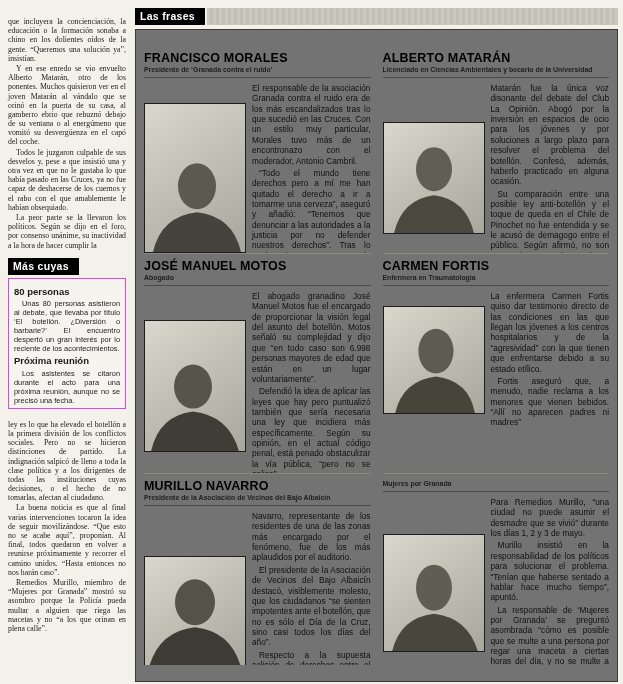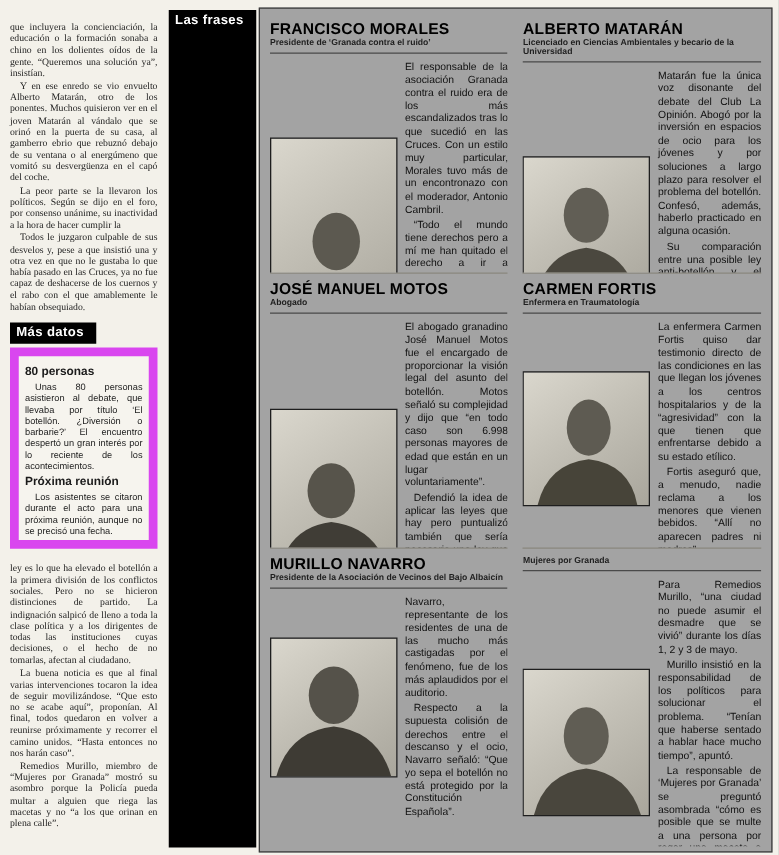--- a/index.html
+++ b/index.html
@@ -25,7 +25,7 @@
   .info-text{font-size:7.4px;line-height:1.22;color:#222;margin:0 0 6px;text-indent:0;text-align:justify;}
 
   
-  .right-area{flex:1;display:flex;min-width:0;}
+  .right-area{flex:1;display:flex;flex-direction:column;min-width:0;}
   .lasfrases-bar{display:flex;align-items:stretch;gap:0;margin:2px 0 4px;}
   .gray-strip{flex:1;margin-left:2px;background:
     repeating-linear-gradient(90deg,#c7c4ba 0 3px,#bdbab0 3px 6px);

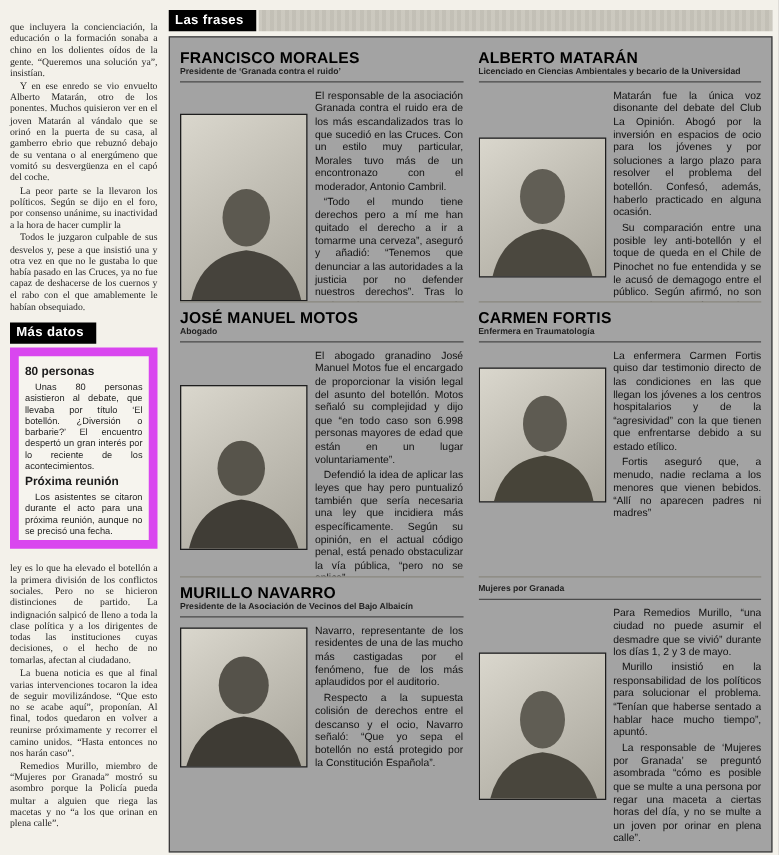--- a/index.html
+++ b/index.html
@@ -30,9 +30,9 @@
   .gray-strip{flex:1;margin-left:2px;background:
     repeating-linear-gradient(90deg,#c7c4ba 0 3px,#bdbab0 3px 6px);
     opacity:.9;}
-  .frases-box{border:1px solid #3a3a3a;background:#a3a3a3;flex:1;
+  .frases-box{border:1px solid #3a3a3a;background:#737373;flex:1;
     display:grid;grid-template-columns:1fr 1fr;column-gap:12px;
-    grid-template-rows:208px 220px 1fr;padding:4px 8px;overflow:hidden;}
+    grid-template-rows:208px 220px 1fr;padding:16px 8px;overflow:hidden;}
   .profile{padding:5px 0 3px;overflow:hidden;}
   .profile.sep{border-bottom:1px solid #8a887f;}
   .profile-name{font-size:12.5px;font-weight:bold;letter-spacing:.2px;

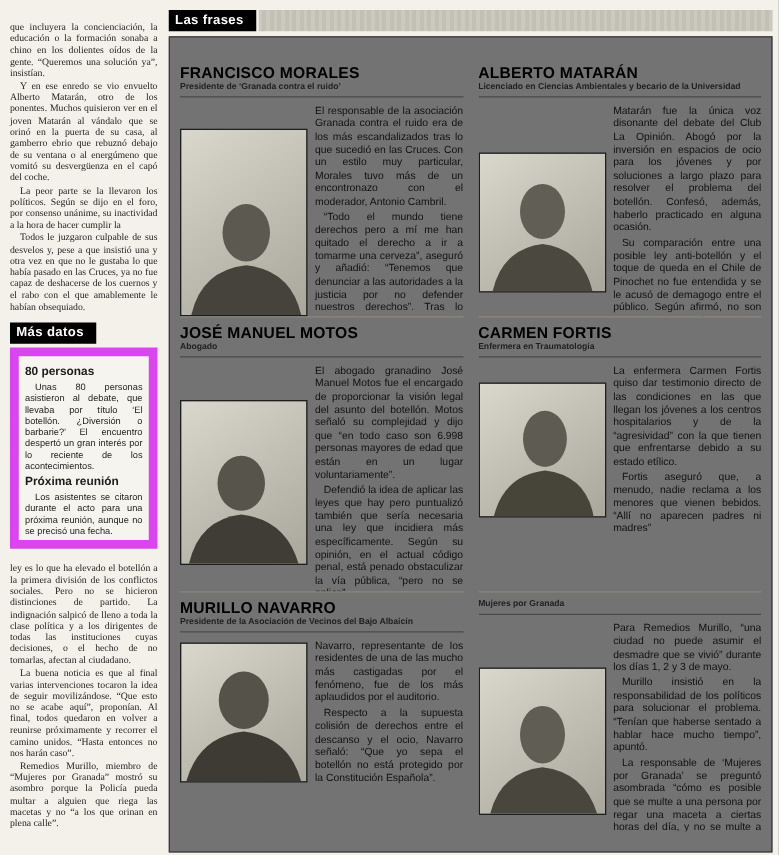--- a/index.html
+++ b/index.html
@@ -56,8 +56,8 @@
   <div class="left-col">
     <p class="noindent">que incluyera la concienciación, la educación o la formación sonaba a chino en los dolientes oídos de la gente. “Queremos una solución ya”, insistían.</p>
     <p>Y en ese enredo se vio envuelto Alberto Matarán, otro de los ponentes. Muchos quisieron ver en el joven Matarán al vándalo que se orinó en la puerta de su casa, al gamberro ebrio que rebuznó debajo de su ventana o al energúmeno que vomitó su desvergüenza en el capó del coche.</p>
+    <p>Todos le juzgaron culpable de sus desvelos y, pese a que insistió una y otra vez en que no le gustaba lo que había pasado en las Cruces, ya no fue capaz de deshacerse de los cuernos y el rabo con el que amablemente le habían obsequiado.</p>
     <p>La peor parte se la llevaron los políticos. Según se dijo en el foro, por consenso unánime, su inactividad a la hora de hacer cumplir la</p>
-    <p>Todos le juzgaron culpable de sus desvelos y, pese a que insistió una y otra vez en que no le gustaba lo que había pasado en las Cruces, ya no fue capaz de deshacerse de los cuernos y el rabo con el que amablemente le habían obsequiado.</p>
 
     <div class="masdatos">
       <span class="black-tab">Más datos</span>

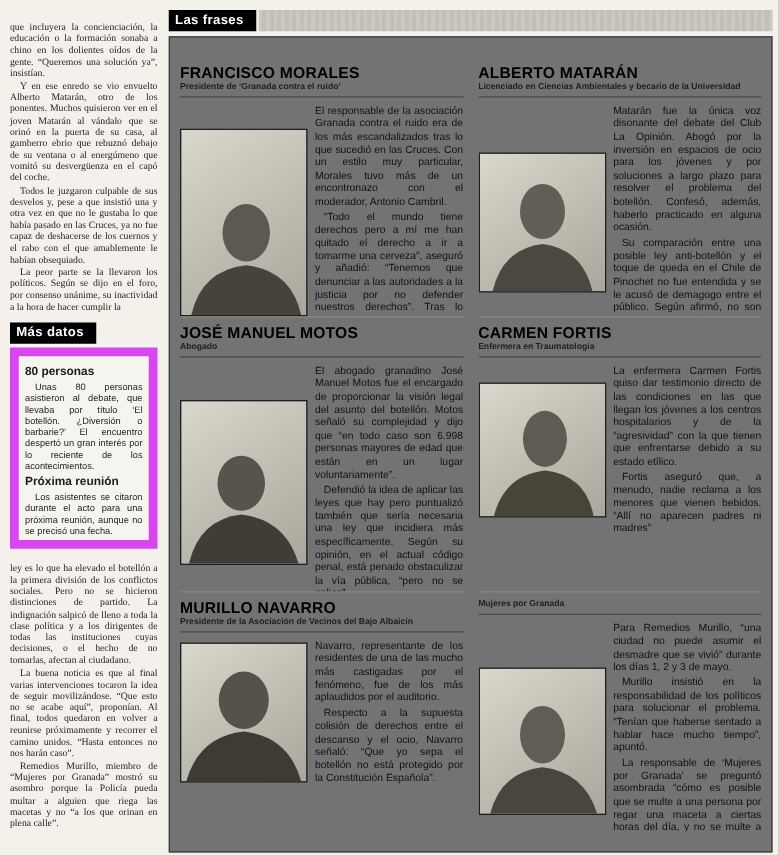--- a/index.html
+++ b/index.html
@@ -60,7 +60,7 @@
     <p>La peor parte se la llevaron los políticos. Según se dijo en el foro, por consenso unánime, su inactividad a la hora de hacer cumplir la</p>
 
     <div class="masdatos">
-      <span class="black-tab">Más datos</span>
+      <span class="black-tab">Más cuyas</span>
       <div class="info-box">
         <div class="info-title">80 personas</div>
         <p class="info-text">Unas 80 personas asistieron al debate, que llevaba por título ‘El botellón. ¿Diversión o barbarie?’ El encuentro despertó un gran interés por lo reciente de los acontecimientos.</p>

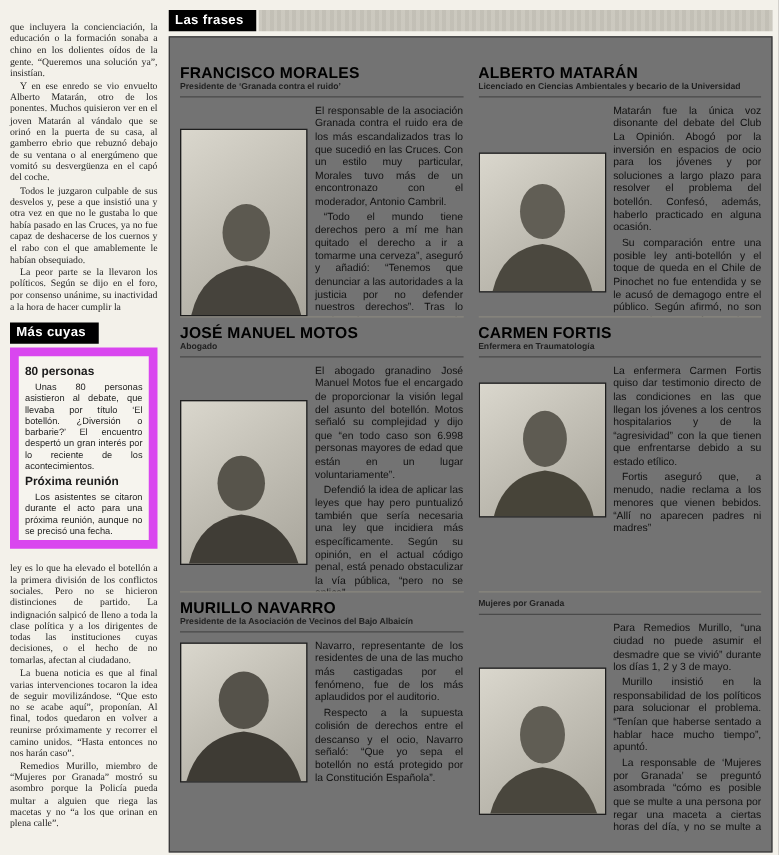--- a/index.html
+++ b/index.html
@@ -19,7 +19,7 @@
     font-family:"Liberation Sans", sans-serif;display:inline-block;
     padding:2px 10px 3px 5px;font-size:10.5px;letter-spacing:.3px;}
   .masdatos{margin:8px 0 6px;}
-  .info-box{border:7px solid #d946ef;background:#f6f4ee;margin-top:3px;
+  .info-box{border:1px solid #d946ef;background:#f6f4ee;margin-top:3px;
     padding:5px 5px 2px;font-family:"Liberation Sans", sans-serif;text-align:left;}
   .info-title{font-size:9.5px;font-weight:bold;margin:2px 0 2px;text-indent:0;}
   .info-text{font-size:7.4px;line-height:1.22;color:#222;margin:0 0 6px;text-indent:0;text-align:justify;}

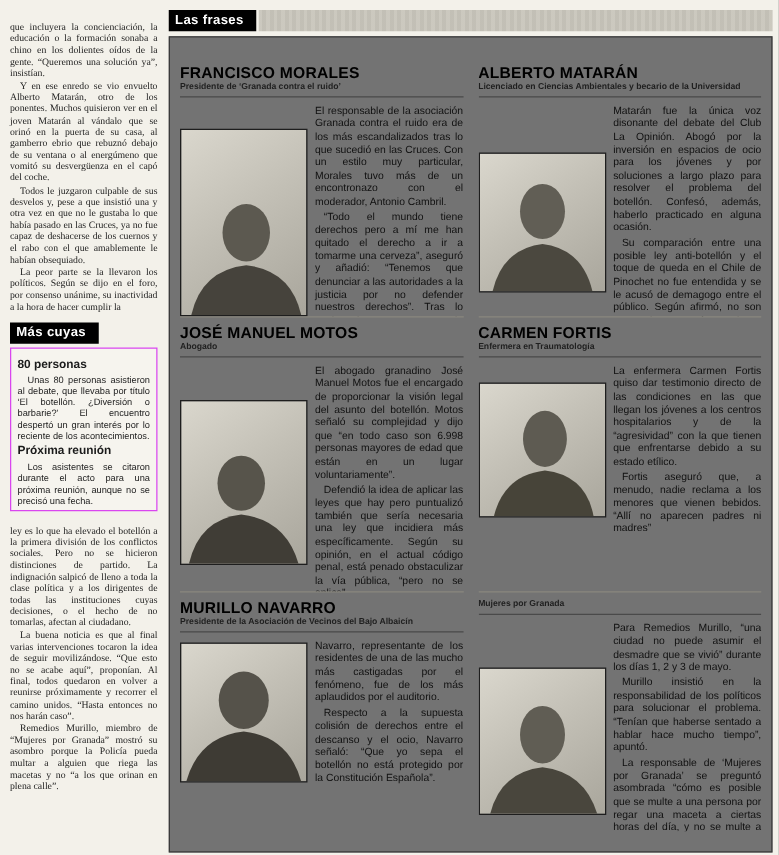--- a/index.html
+++ b/index.html
@@ -166,7 +166,7 @@
             </svg>
           </div>
           <div class="profile-text">
-            <p class="noindent">Navarro, representante de los residentes de una de las mucho más castigadas por el fenómeno, fue de los más aplaudidos por el auditorio.</p>
+            <p class="noindent">Navarro, representante de los residentes de una de las zonas más encargado por el fenómeno, fue de los más aplaudidos por el auditorio.</p>
             <p>Respecto a la supuesta colisión de derechos entre el descanso y el ocio, Navarro señaló: “Que yo sepa el botellón no está protegido por la Constitución Española”.</p>
           </div>
         </div>

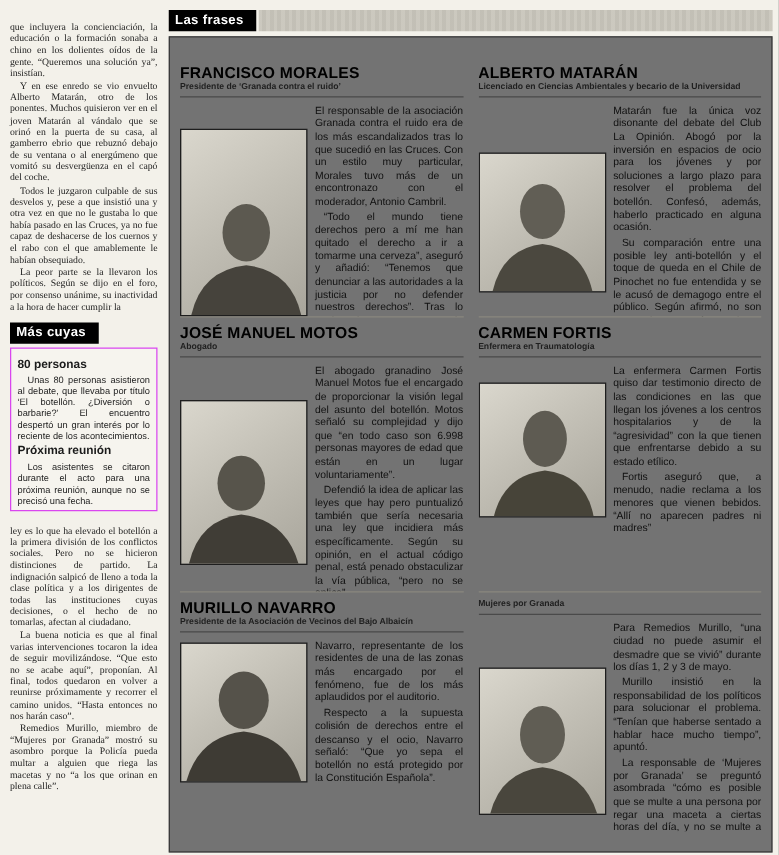--- a/index.html
+++ b/index.html
@@ -167,6 +167,7 @@
           </div>
           <div class="profile-text">
             <p class="noindent">Navarro, representante de los residentes de una de las zonas más encargado por el fenómeno, fue de los más aplaudidos por el auditorio.</p>
+            <p>El presidente de la Asociación de Vecinos del Bajo Albaicín destacó, visiblemente molesto, que los ciudadanos “se sienten impotentes ante el botellón, que no es sólo el Día de la Cruz, sino casi todos los días del año”.</p>
             <p>Respecto a la supuesta colisión de derechos entre el descanso y el ocio, Navarro señaló: “Que yo sepa el botellón no está protegido por la Constitución Española”.</p>
           </div>
         </div>

